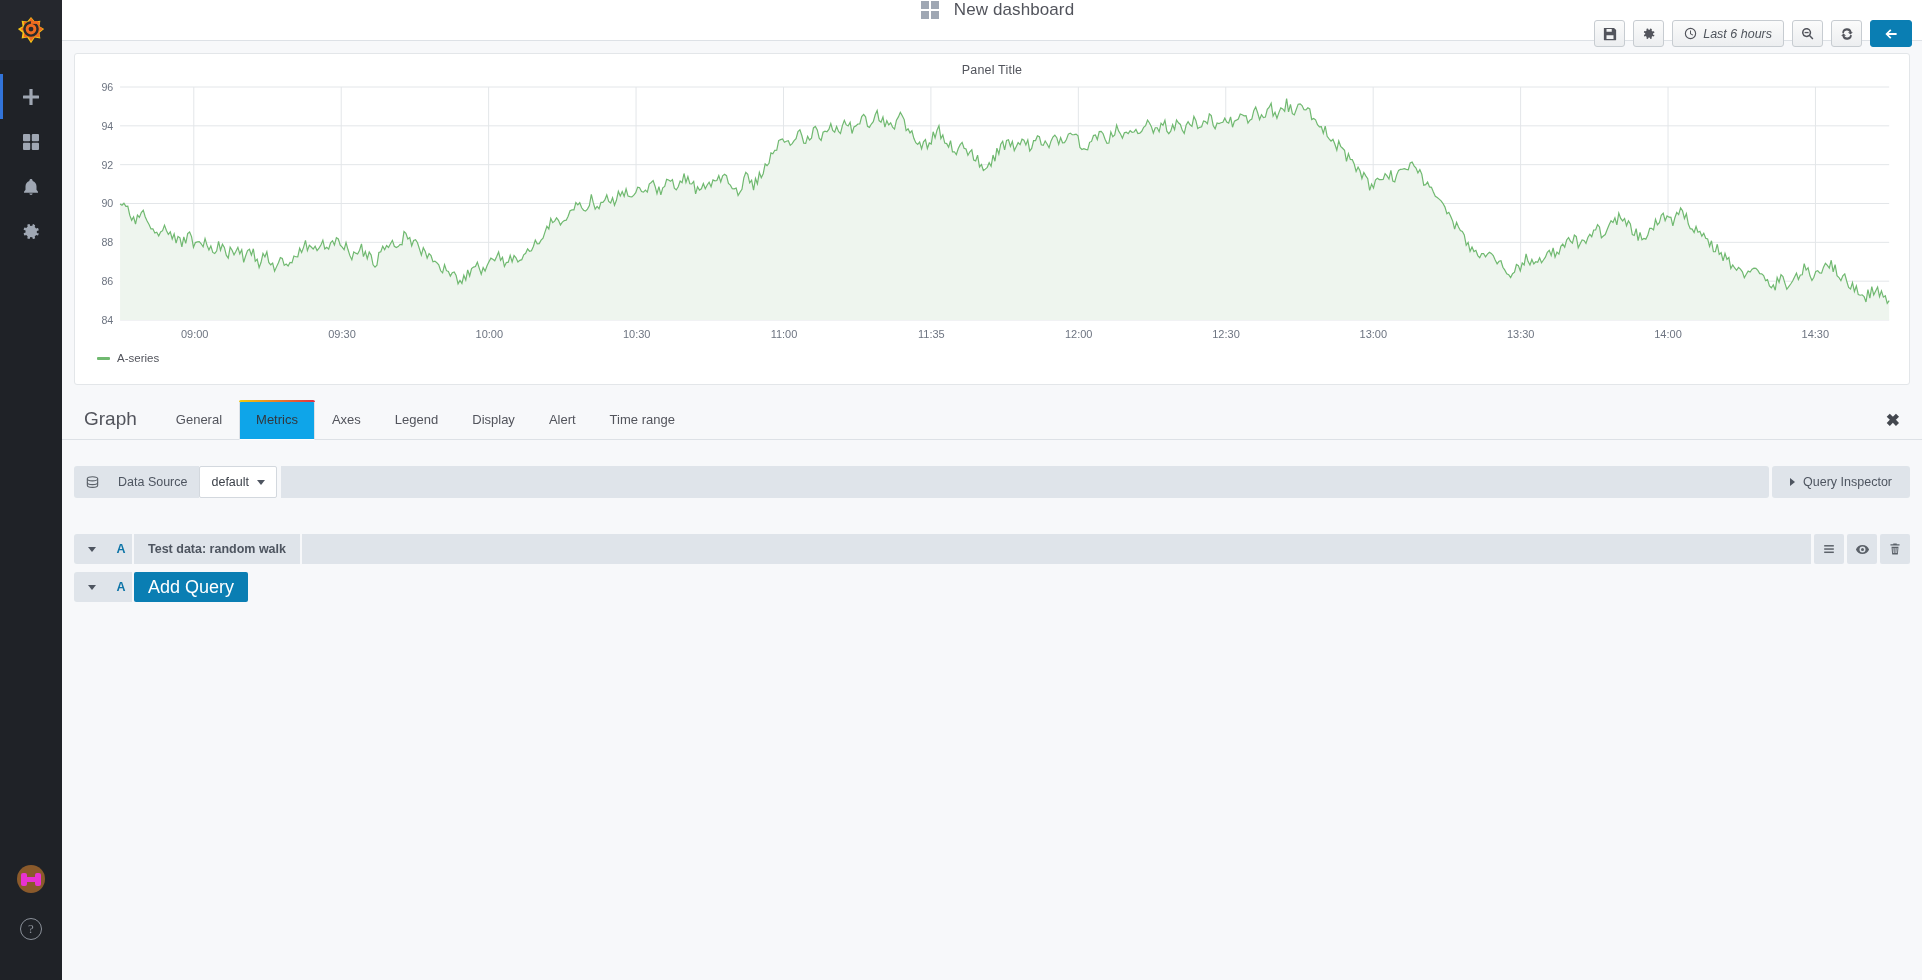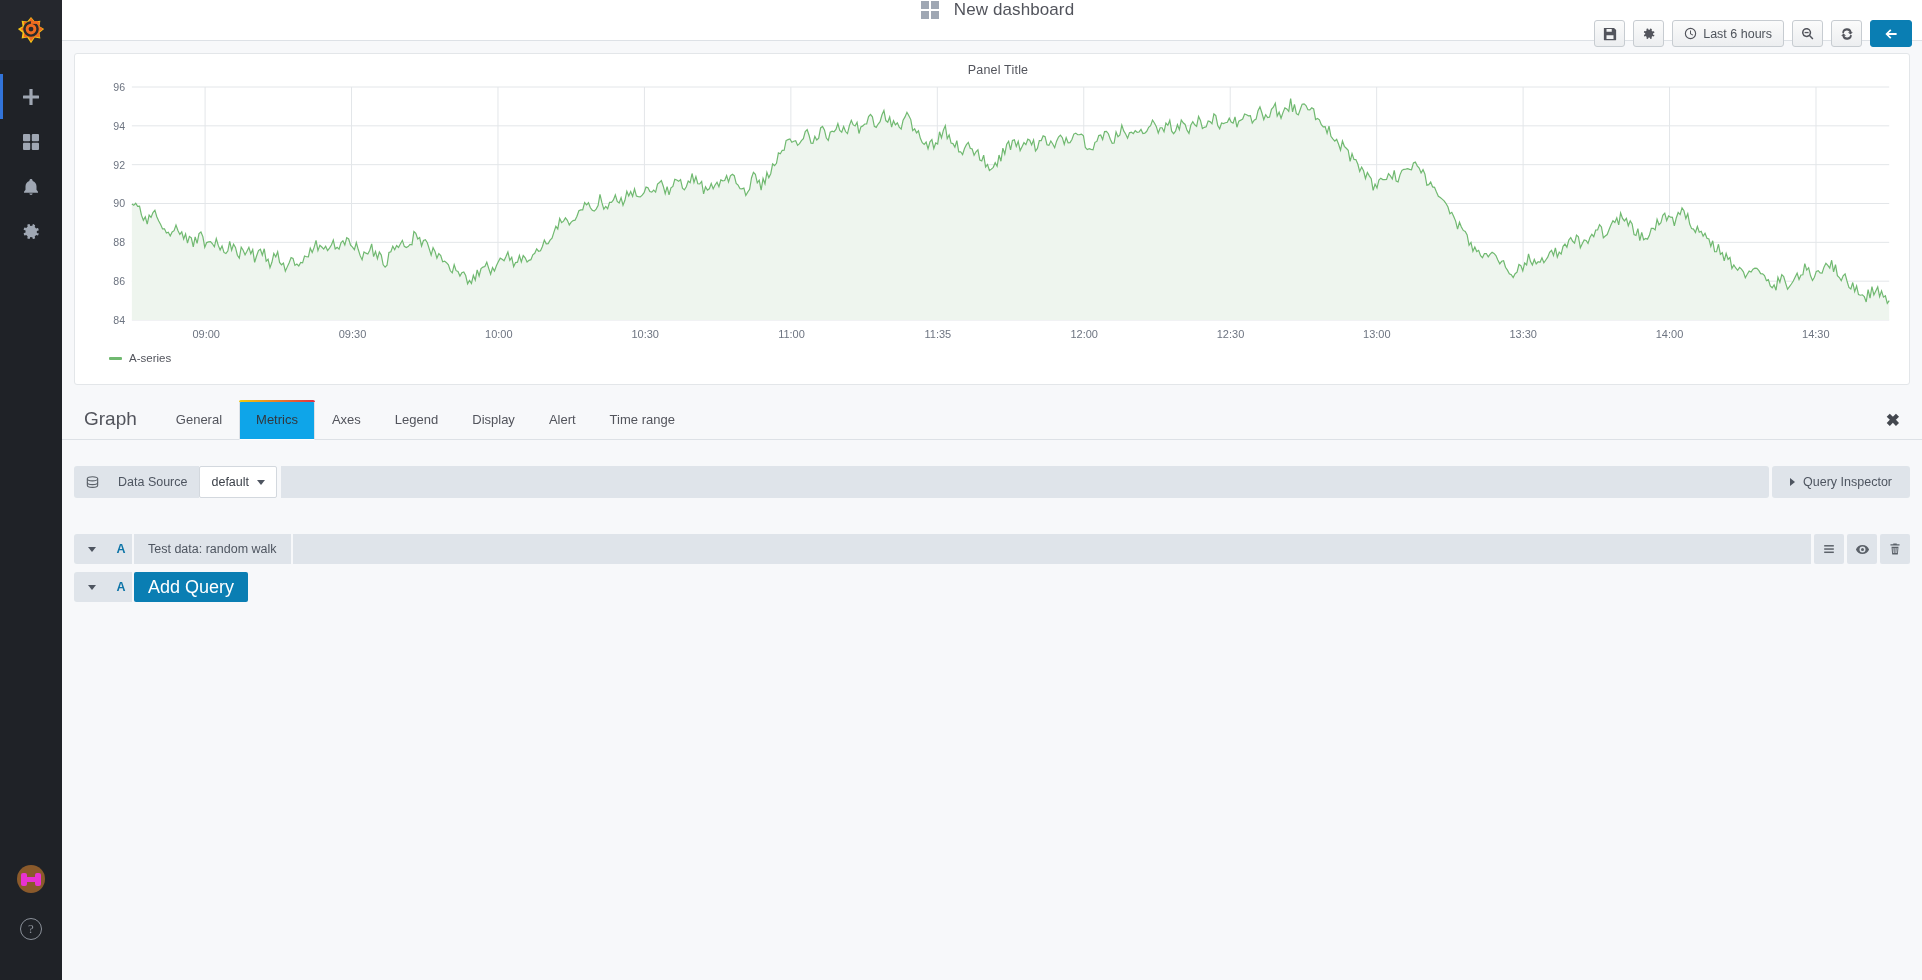--- a/index.html
+++ b/index.html
@@ -83,7 +83,7 @@
   }
   .btn svg { fill: #52545c; }
   .btn-square { width: 31px; padding: 0; }
-  .btn-group { display: flex; gap: 8px; }
+  .btn-group { display: flex; gap: 8px; font-style: italic; }
   .btn-time { padding: 0 11px; gap: 6px; }
   .btn-back {
     height: 27px; min-width: 42px; border-radius: 3px;

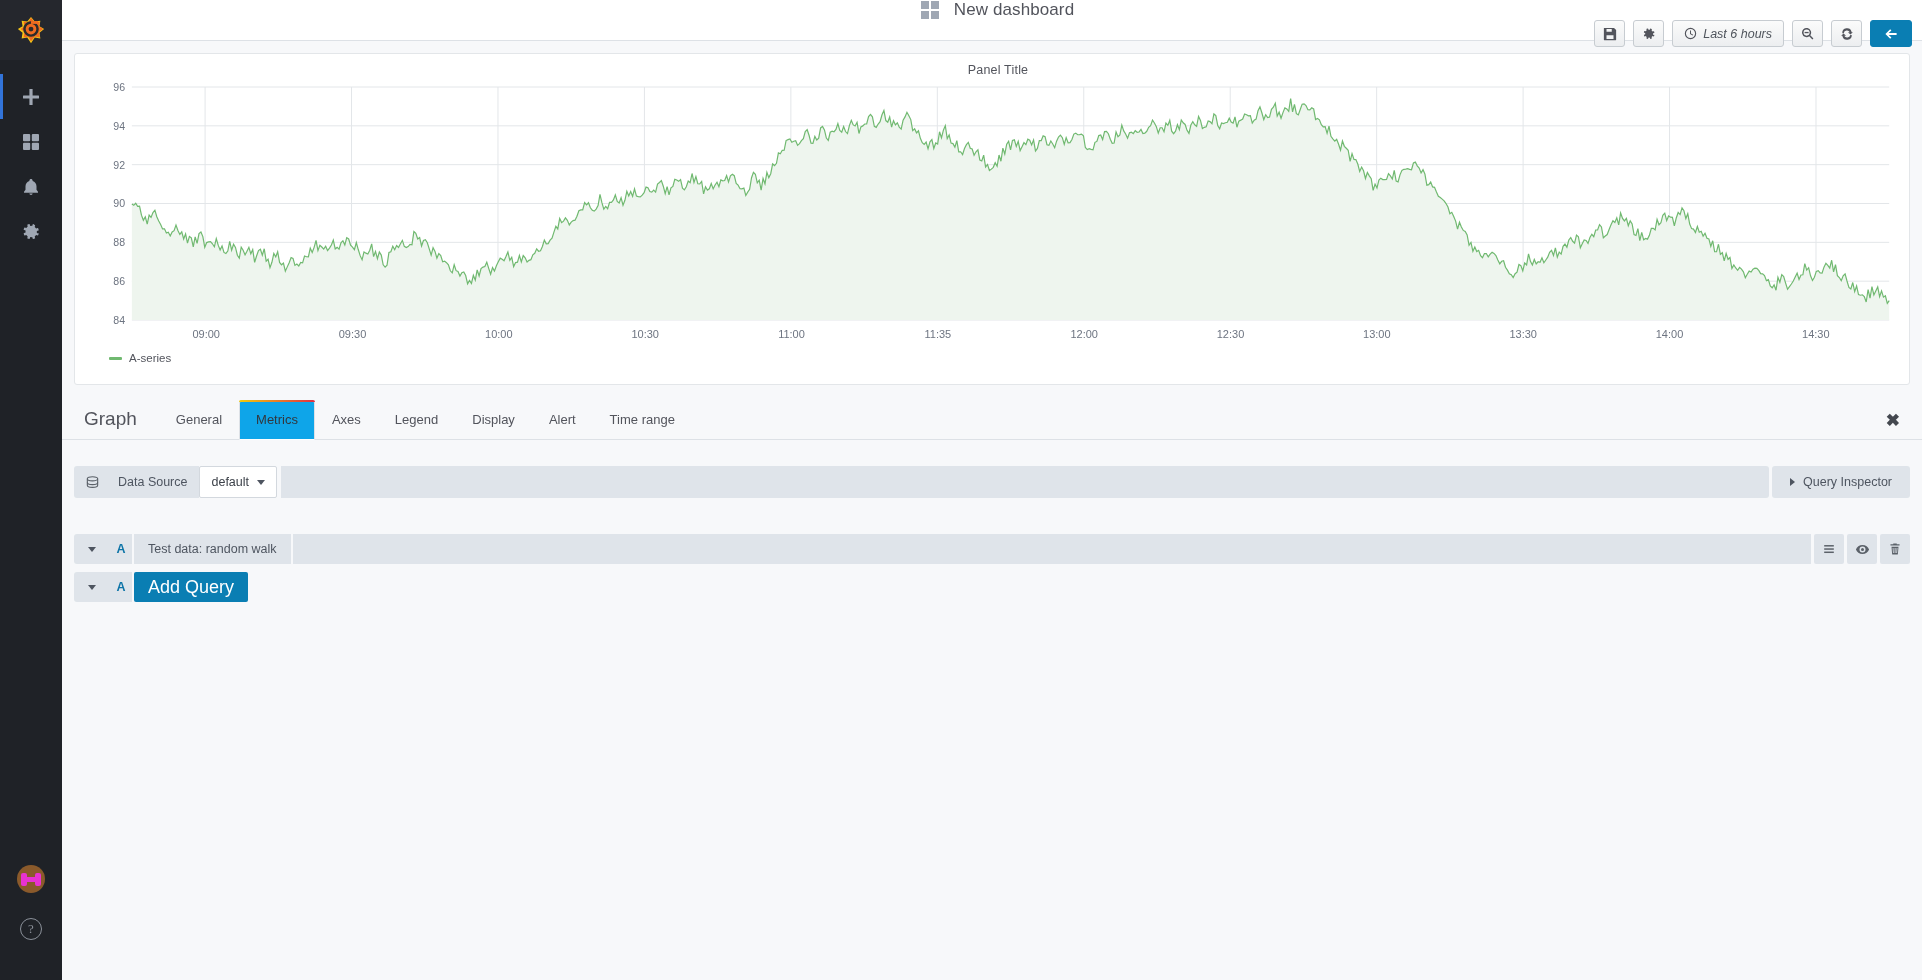--- a/index.html
+++ b/index.html
@@ -96,7 +96,7 @@
   .panel-wrap { padding: 12px 12px 0 12px; }
   .panel {
     background: #fff; border: 1px solid #e3e6e9; border-radius: 3px;
-    height: 332px; position: relative; padding-left: 12px;
+    height: 332px; position: relative;
   }
   .panel-title {
     text-align: center; font-size: 12.5px; color: #52545c;

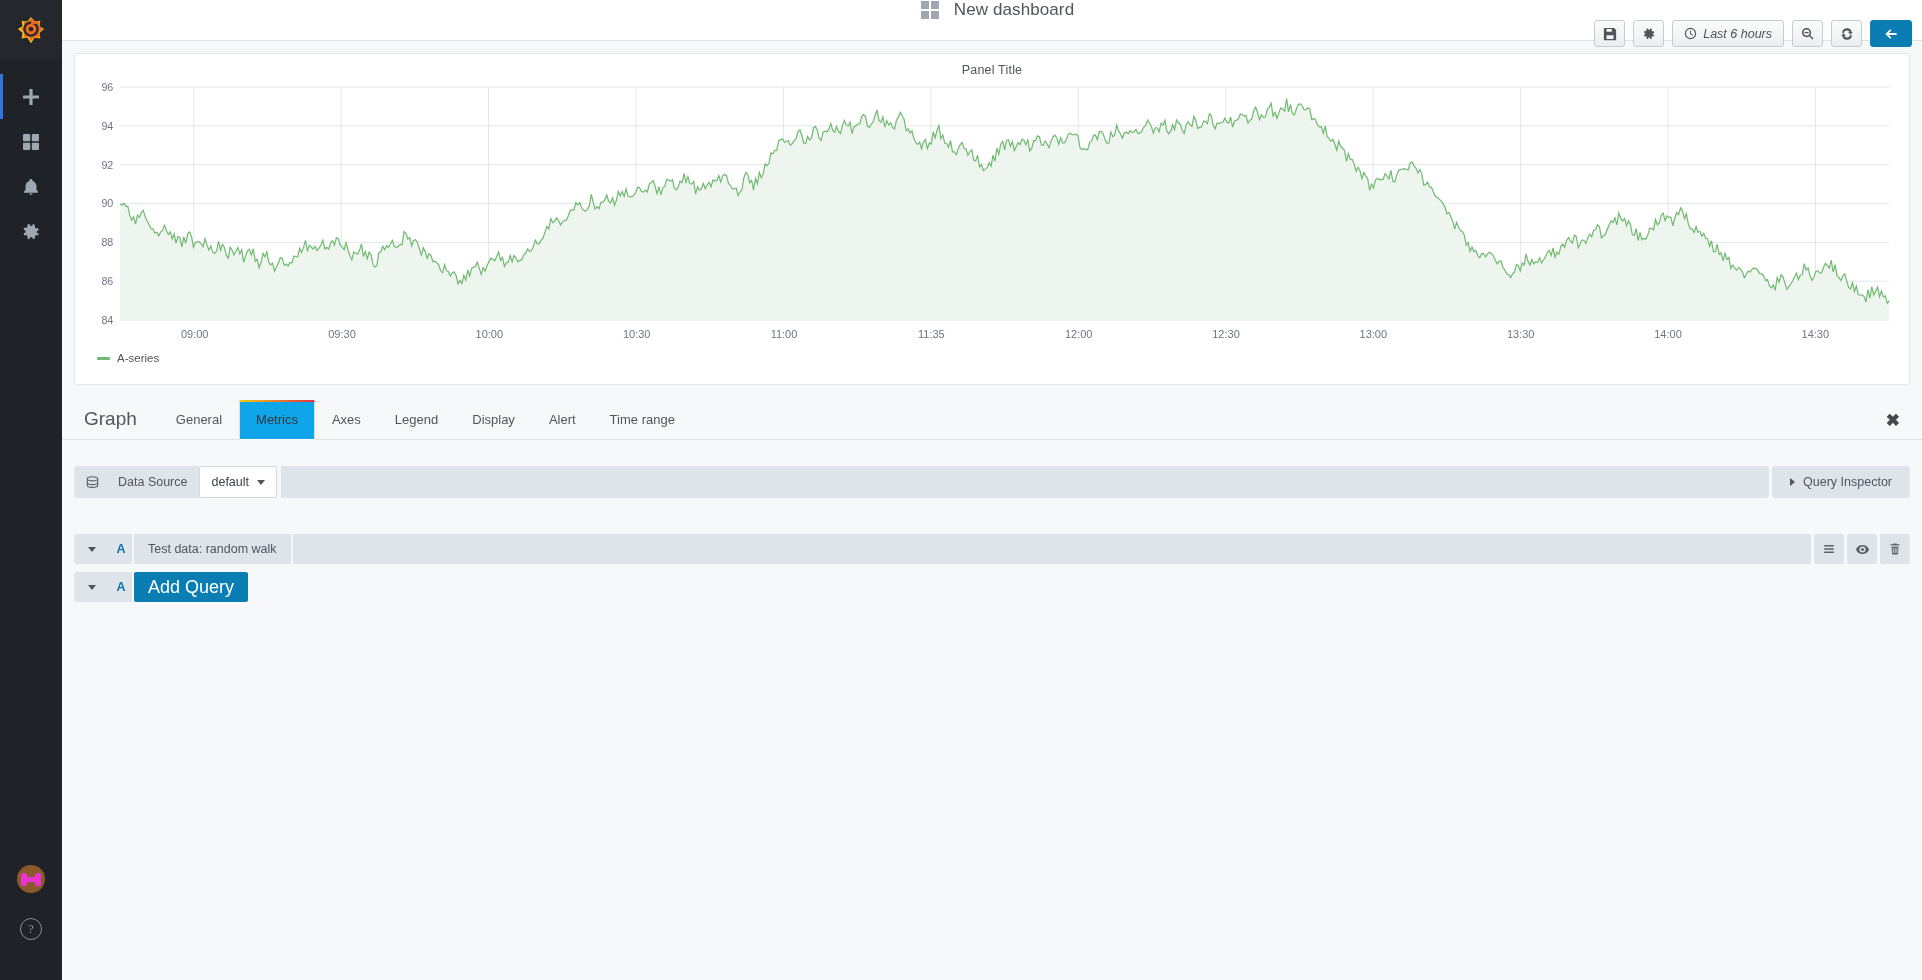--- a/index.html
+++ b/index.html
@@ -199,7 +199,7 @@
   }
   .q-name {
     height: 30px; background: #dfe4ea; color: #4e5560; font-size: 12.5px;
-    display: flex; align-items: center; padding: 0 14px; margin-left: 2px;
+    display: flex; align-items: center; padding: 0 14px; margin-left: 2px; font-weight: bold;
   }
   .q-filler { flex: 1; height: 30px; background: #dfe4ea; margin-left: 2px; }
   .q-actions { display: flex; gap: 3px; margin-left: 3px; }

